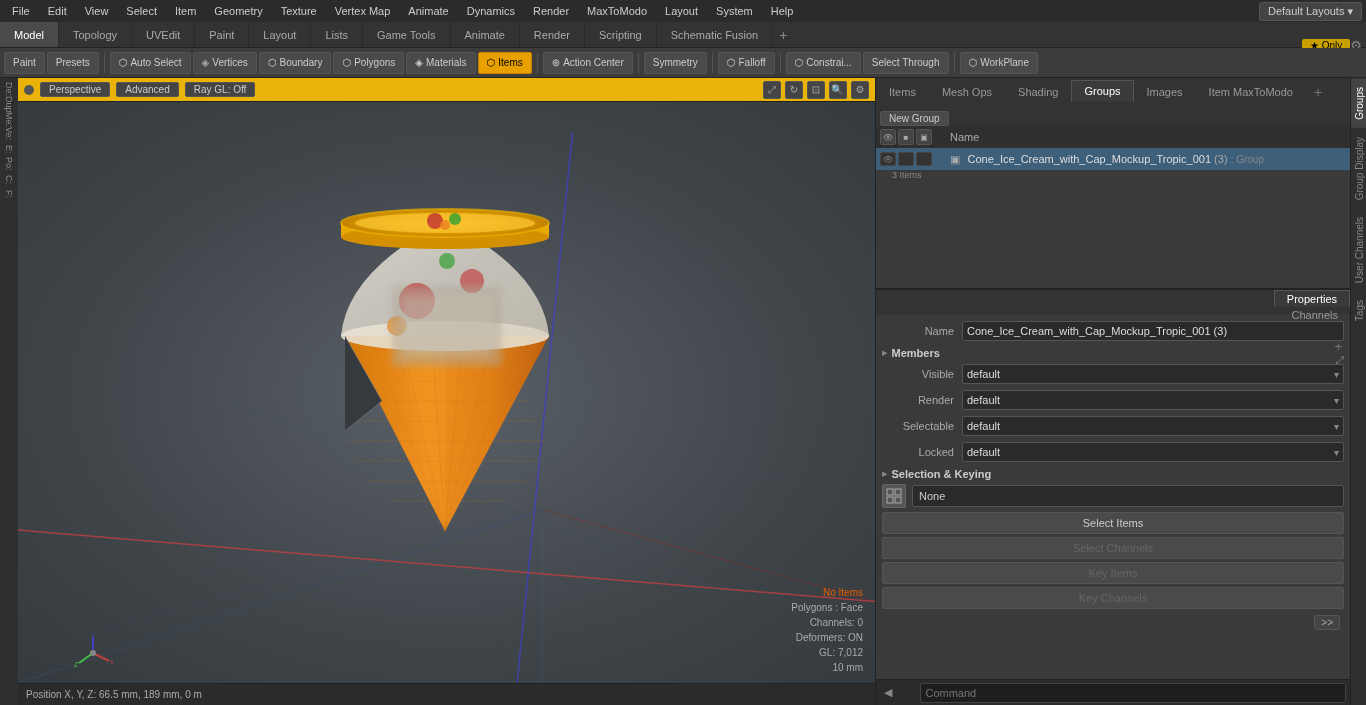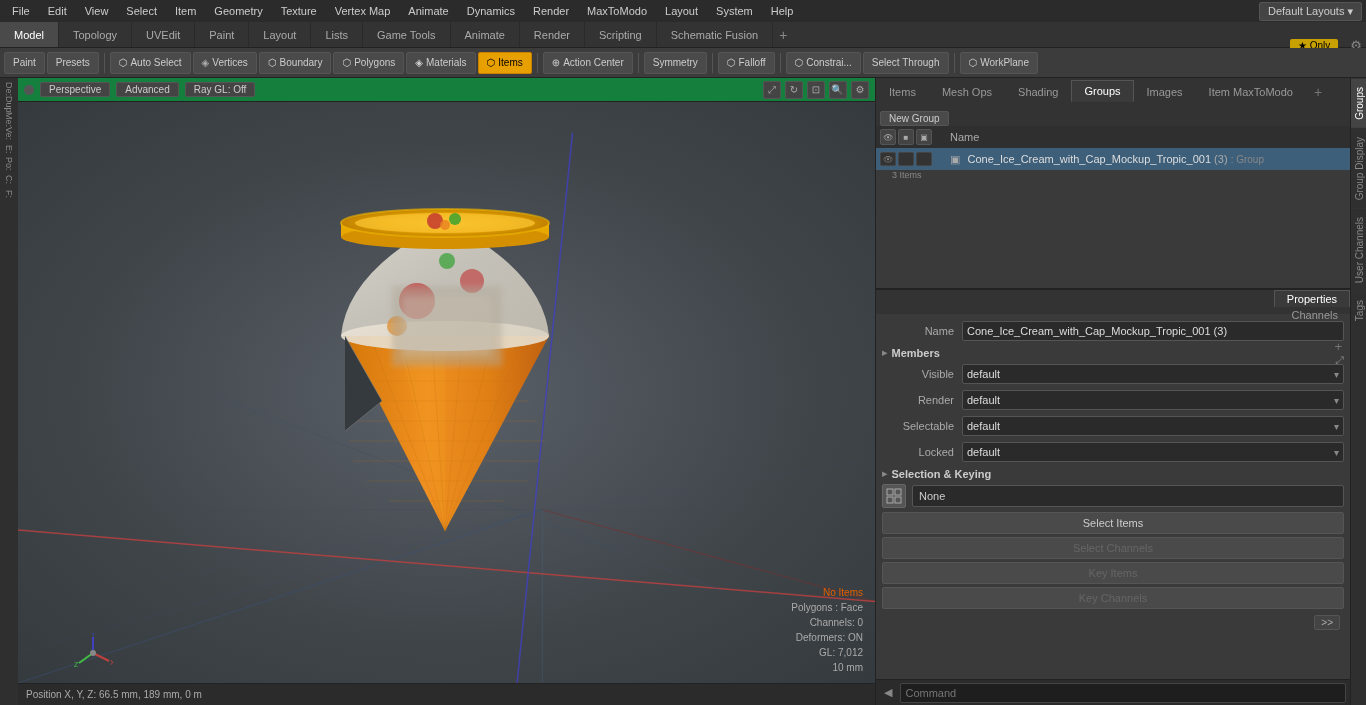--- a/index.html
+++ b/index.html
@@ -66,7 +66,7 @@
       display: flex;
       align-items: center;
       padding-right: 4px;
-      gap: 12px;
+      gap: 0;
       margin-top: 21px;
     }
     .tab-star {

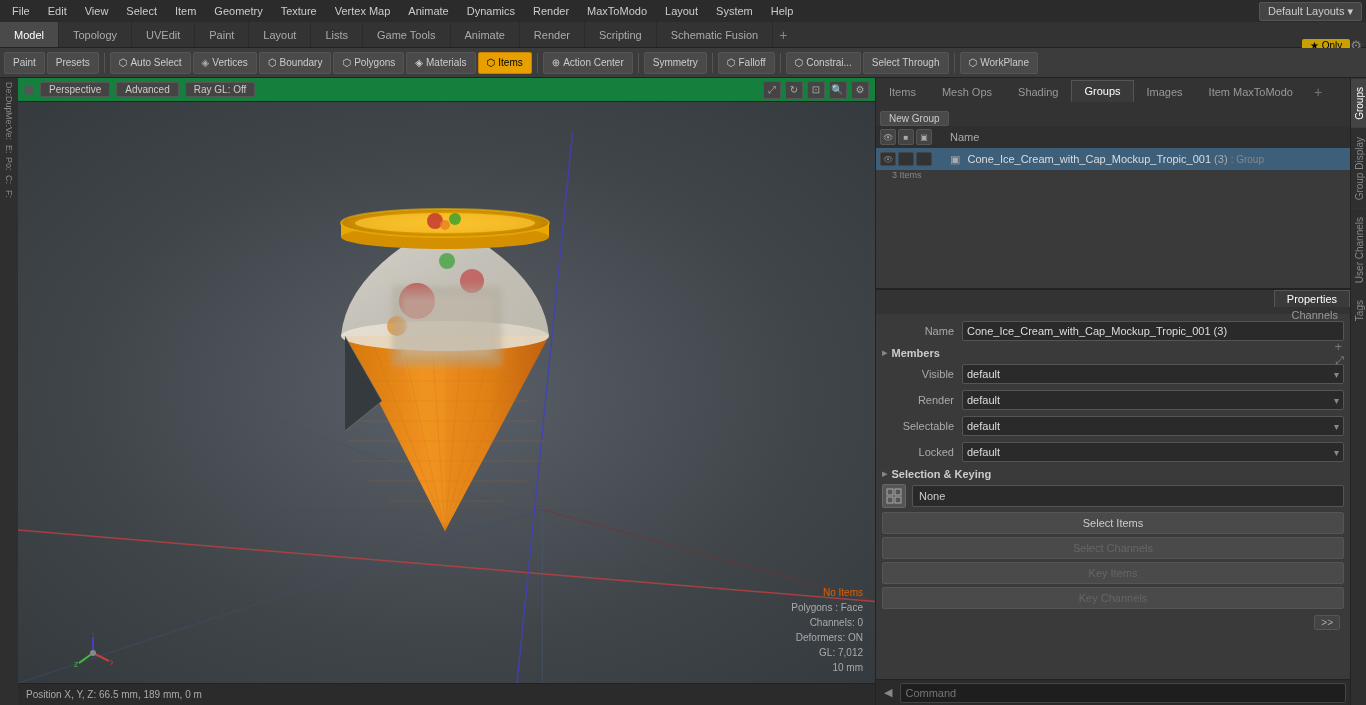--- a/index.html
+++ b/index.html
@@ -160,7 +160,7 @@
       position: relative;
     }
     .viewport-header {
-      background: #15803d;
+      background: #eab308;
       height: 24px;
       display: flex;
       align-items: center;

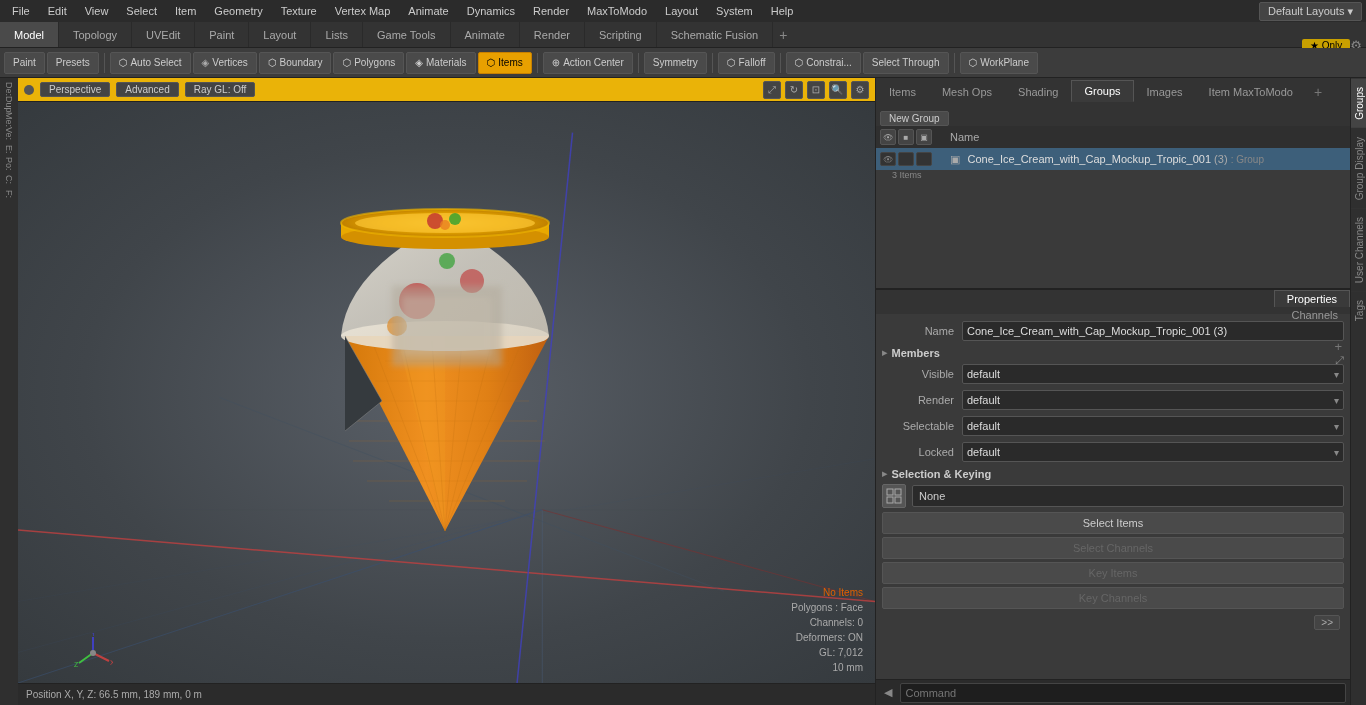--- a/index.html
+++ b/index.html
@@ -601,6 +601,7 @@
       padding: 0 4px;
       color: #ccc;
       font-size: 11px;
+      margin-left: 20px;
     }
 
     

